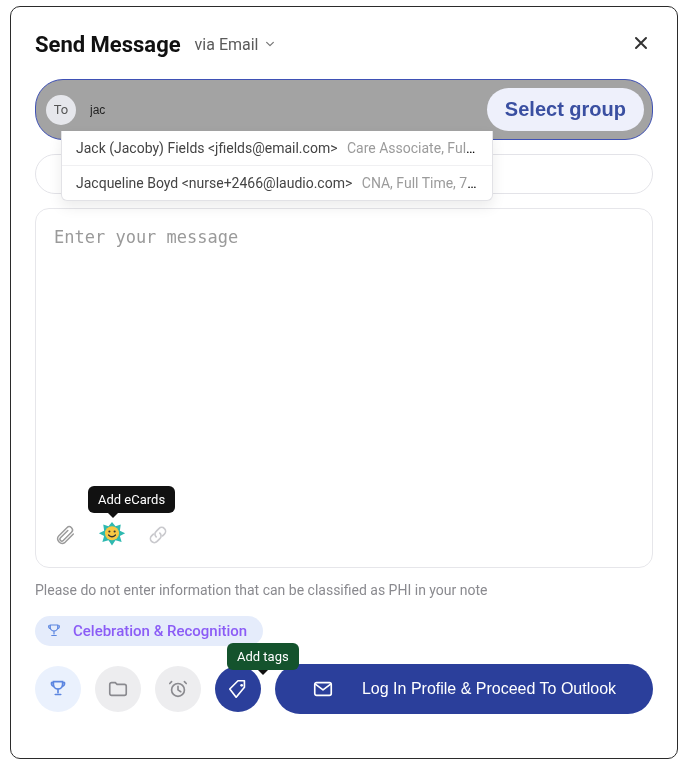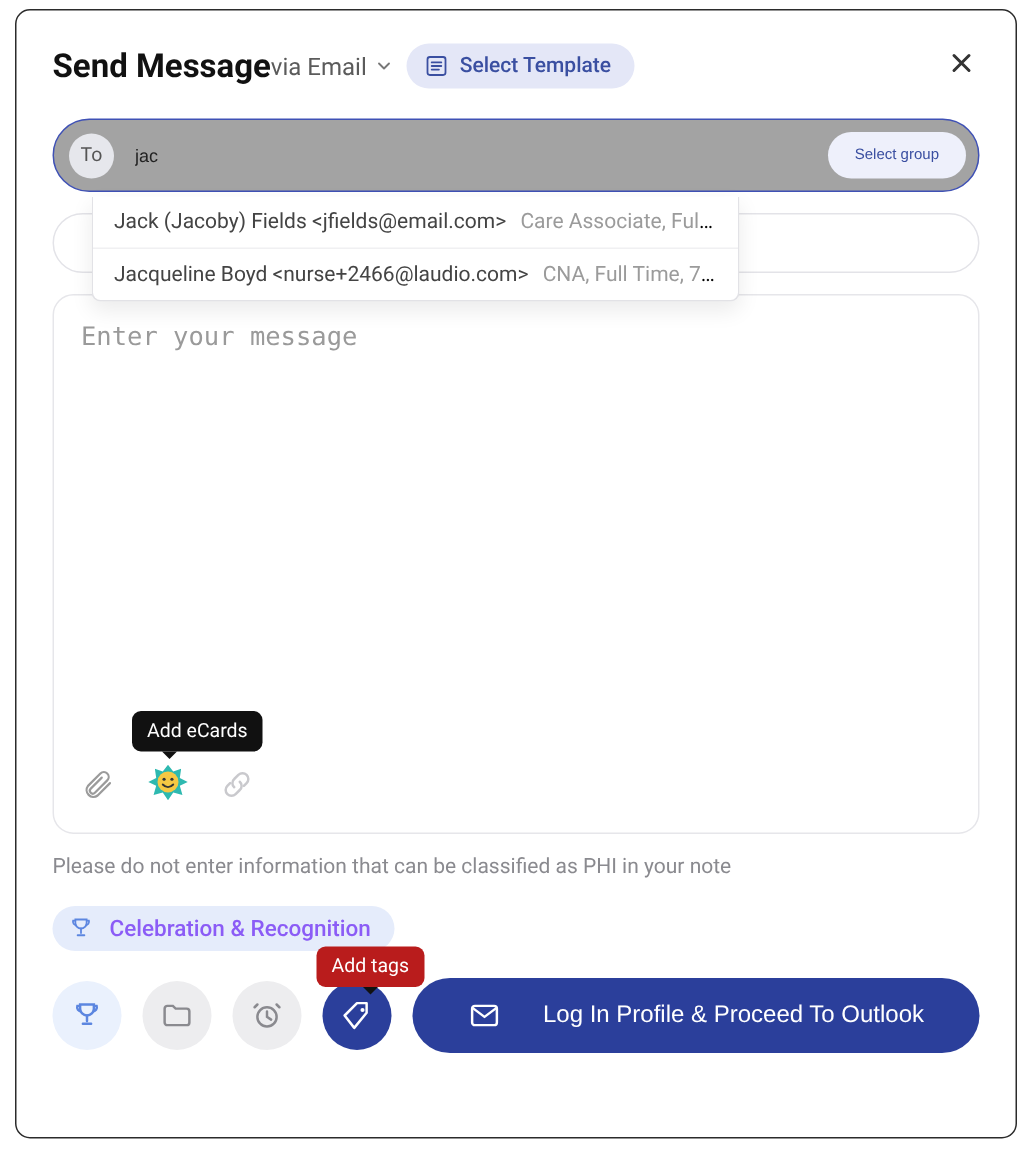--- a/index.html
+++ b/index.html
@@ -20,7 +20,7 @@
       overflow: hidden;
     }
     
-    .header { display: flex; align-items: center; }
+    .header { display: flex; align-items: center; gap: 14px; }
     .title { font-size: 22px; font-weight: 700; color: #111; }
     .via { display: inline-flex; align-items: center; gap: 6px; font-size: 16px; color: #5b5b5b; }
     .via-caret { width: 10px; height: 10px; }

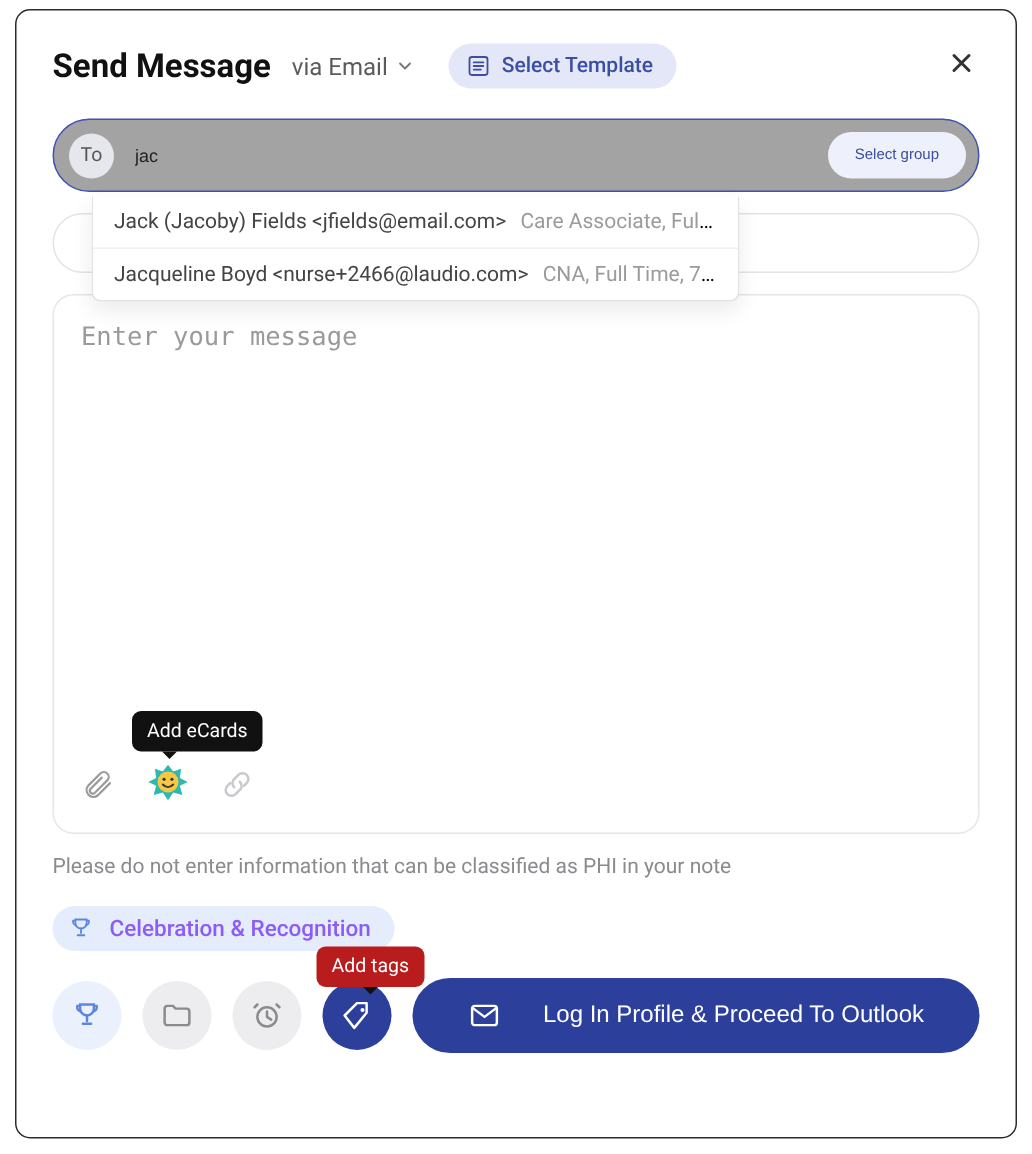--- a/index.html
+++ b/index.html
@@ -147,15 +147,6 @@
       <svg class="via-caret" viewBox="0 0 12 12">
         <path d="M2 4 L6 8 L10 4" fill="none" stroke="#777" stroke-width="1.5" stroke-linecap="round" stroke-linejoin="round"></path>
       </svg>
-    </span>
-    <span class="template-pill">
-      <svg viewBox="0 0 20 20">
-        <rect x="2.5" y="2.5" width="15" height="15" rx="2" fill="none" stroke="#3a4fa1" stroke-width="1.5"></rect>
-        <line x1="6" y1="7" x2="14" y2="7" stroke="#3a4fa1" stroke-width="1.5" stroke-linecap="round"></line>
-        <line x1="6" y1="10" x2="14" y2="10" stroke="#3a4fa1" stroke-width="1.5" stroke-linecap="round"></line>
-        <line x1="6" y1="13" x2="12" y2="13" stroke="#3a4fa1" stroke-width="1.5" stroke-linecap="round"></line>
-      </svg>
-      <span>Select Template</span>
     </span>
     <span class="close-btn">
       <svg viewBox="0 0 16 16" width="16" height="16">

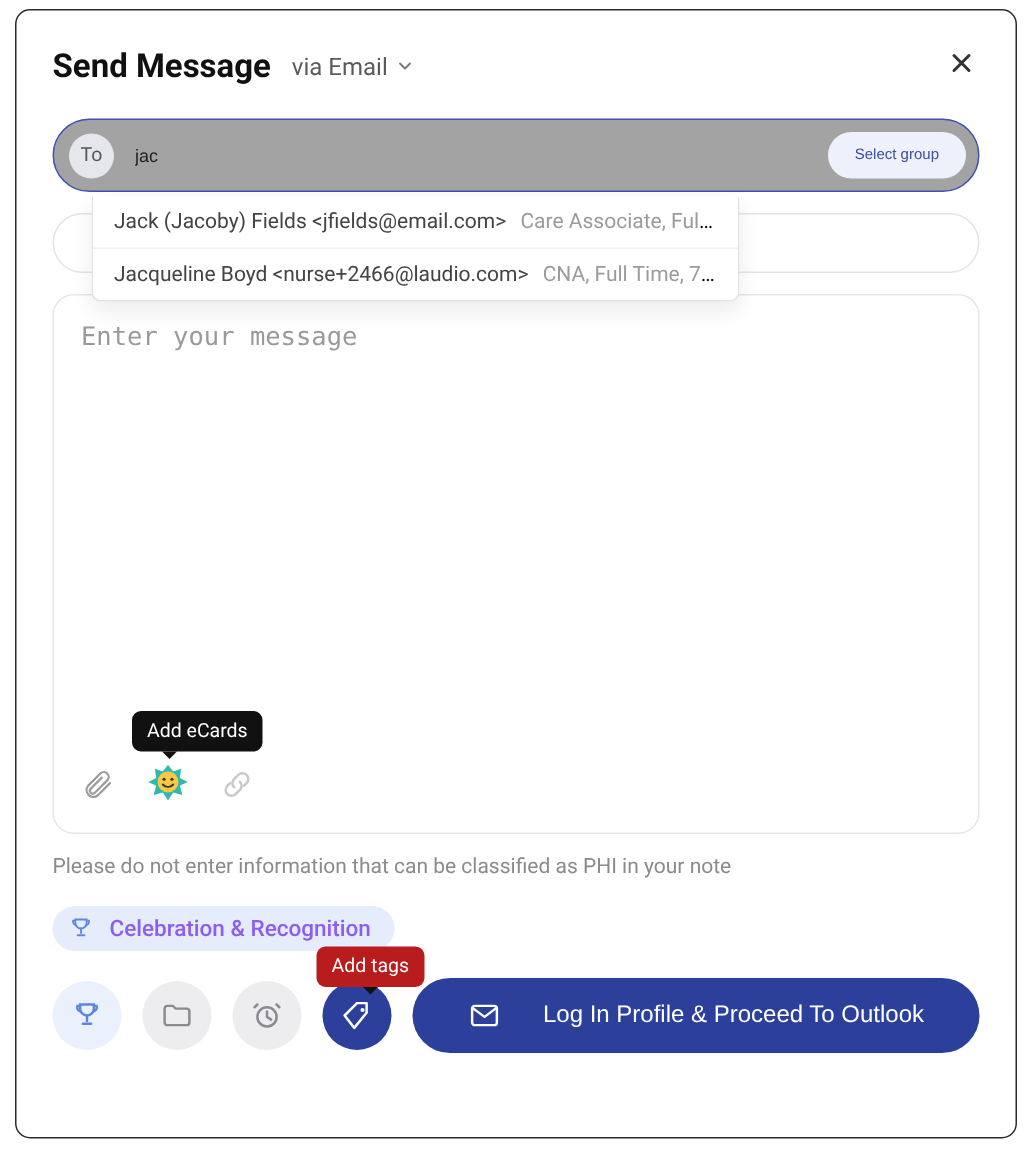--- a/index.html
+++ b/index.html
@@ -53,7 +53,7 @@
     }
     .select-group-btn {
       flex: 0 0 auto; background: #eef0fb; color: #3a4fa1;
-      border-radius: 22px; padding: 10px 18px; font-size: 10px; font-weight: 400;
+      border-radius: 22px; padding: 10px 18px; font-size: 20px; font-weight: 700;
       cursor: pointer; border: none;
     }
     

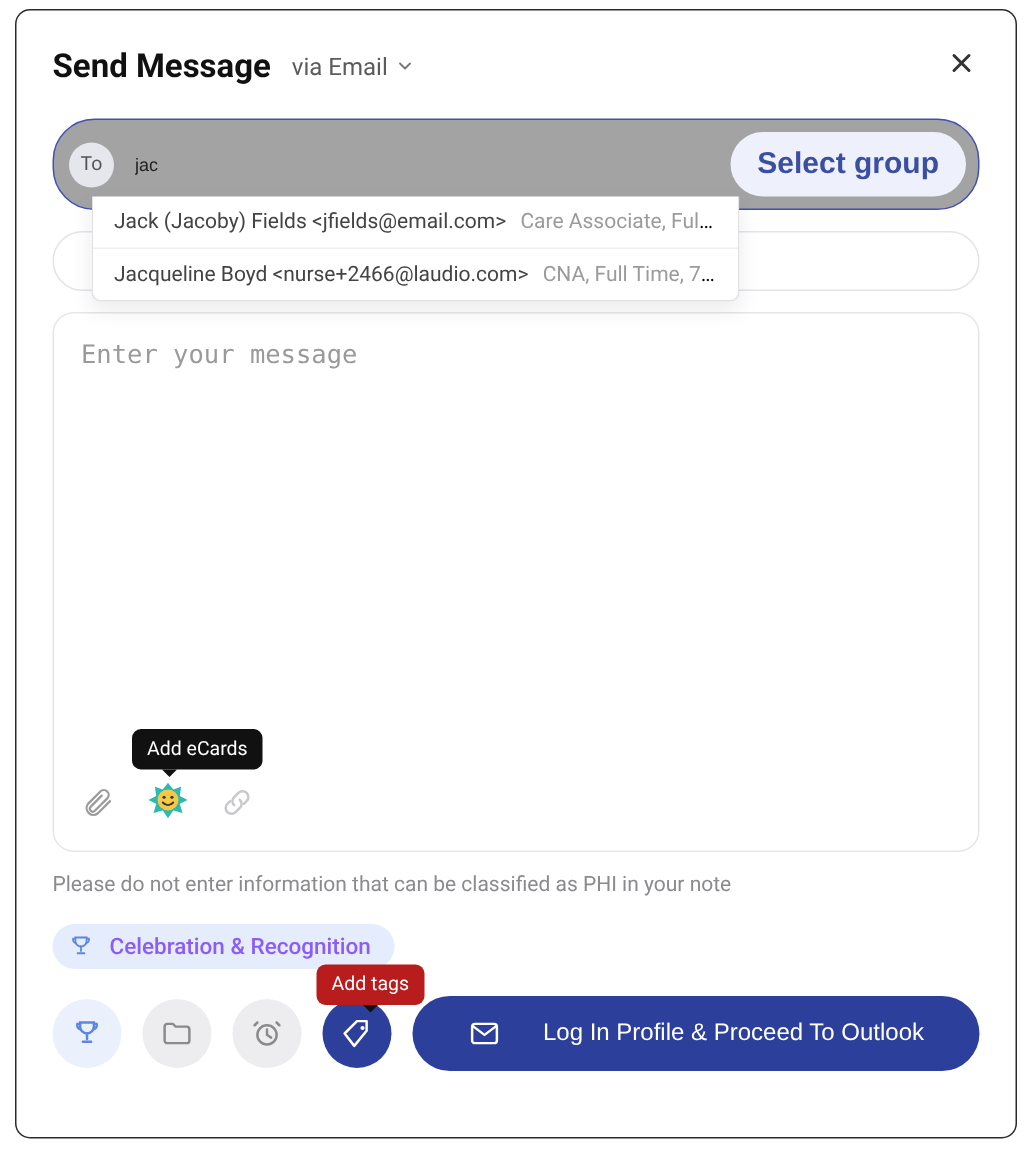--- a/index.html
+++ b/index.html
@@ -126,8 +126,8 @@
     }
     .proceed-btn svg { width: 22px; height: 22px; }
     .tags-tooltip {
-      position: absolute; left: 176px; bottom: 44px;
-      background: #b91c1c; color: #fff; font-size: 13px; padding: 6px 10px;
+      position: absolute; left: 192px; bottom: 44px;
+      background: #14532d; color: #fff; font-size: 13px; padding: 6px 10px;
       border-radius: 6px; white-space: nowrap;
     }
     .tags-tooltip::after {

